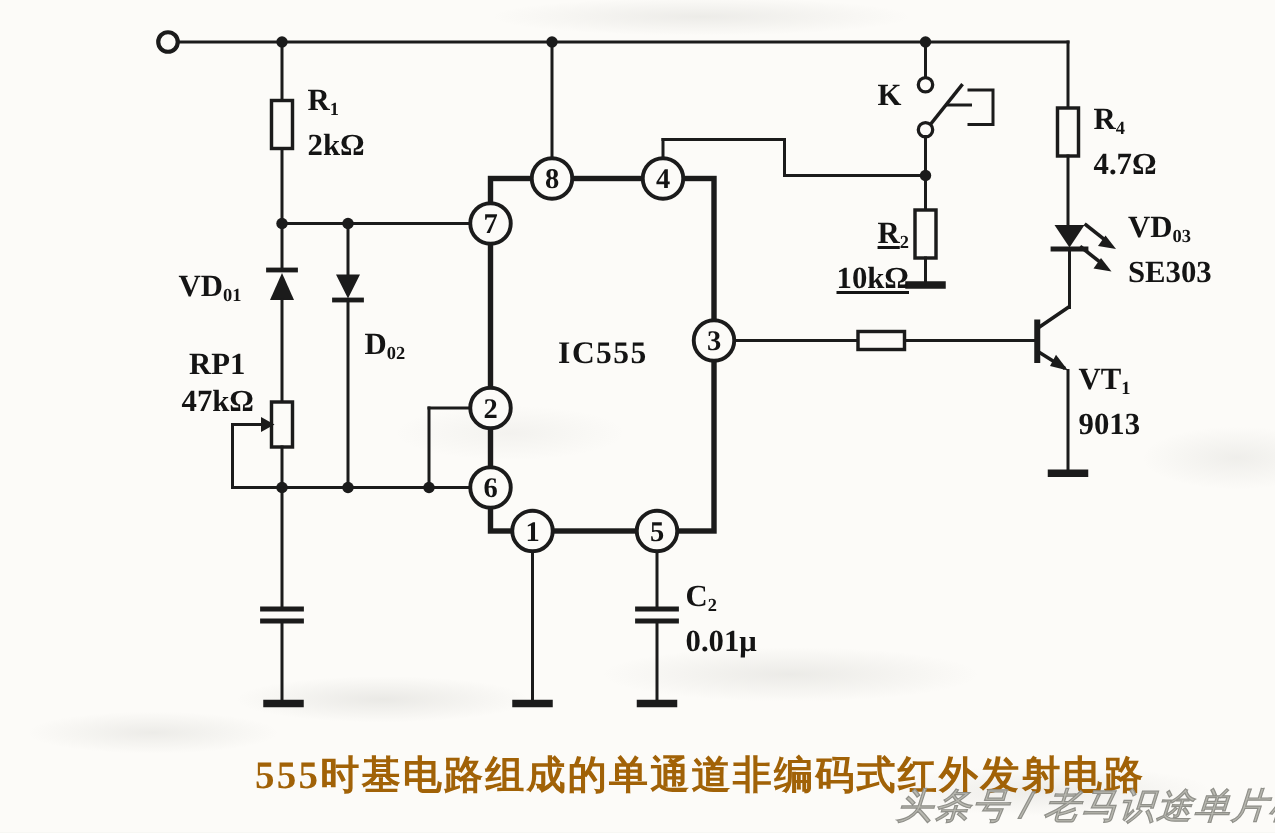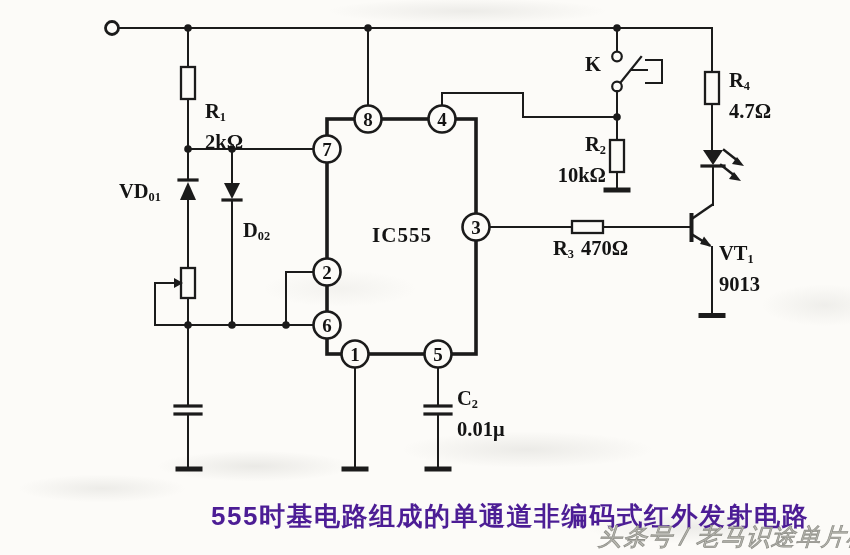--- a/index.html
+++ b/index.html
@@ -227,7 +227,7 @@
   </svg>
 
 
-  <div class="lbl" style="left:205px;top:55px;margin-top:44px;">
+  <div class="lbl" style="left:205px;top:55px;">
     <span><span>R</span><sub>1</sub></span>
     <span class="val">2kΩ</span>
   </div>

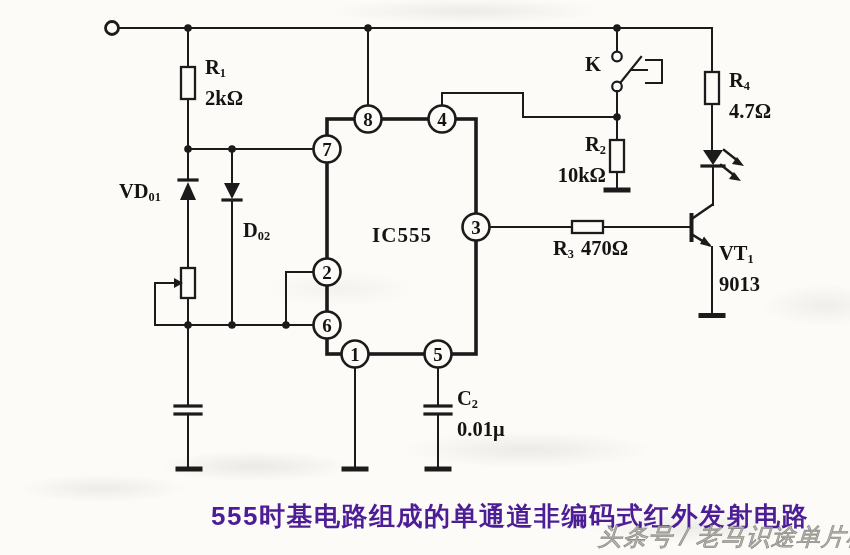--- a/index.html
+++ b/index.html
@@ -247,7 +247,7 @@
     <span class="val">0.01μ</span>
   </div>
 
-  <div class="lbl right" style="left:544px;top:132px;width:62px;">
+  <div class="lbl right" style="left:544px;top:144px;width:62px;text-decoration:underline;">
     <span><span>R</span><sub>2</sub></span>
     <span class="val">10kΩ</span>
   </div>

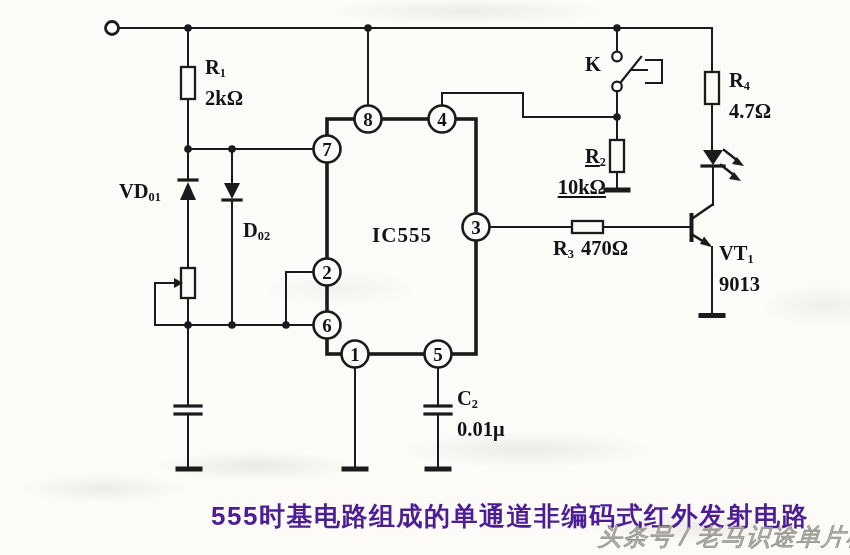--- a/index.html
+++ b/index.html
@@ -263,6 +263,10 @@
     <span class="val">4.7Ω</span>
   </div>
 
+  <div class="lbl" style="left:752px;top:140px;">
+    <span><span>VD</span><sub>03</sub></span>
+    <span class="val">SE303</span>
+  </div>
 
   <div class="lbl" style="left:719px;top:201px;margin-top:40px;">
     <span><span>VT</span><sub>1</sub></span>

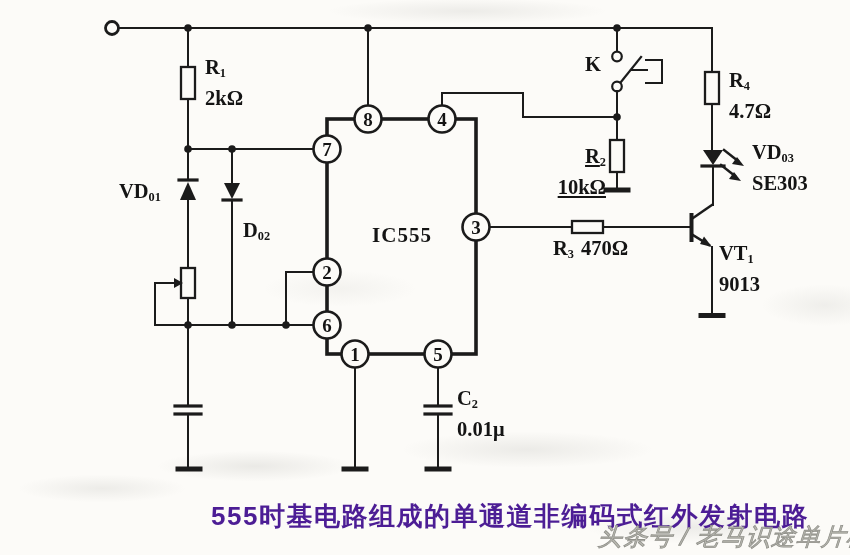--- a/index.html
+++ b/index.html
@@ -240,6 +240,10 @@
     <span>D</span><sub>02</sub>
   </div>
 
+  <div class="lbl" style="left:126px;top:231px;">
+    <span>RP1</span>
+    <span class="val" style="margin-left:-5px;">47kΩ</span>
+  </div>
 
 
   <div class="lbl" style="left:457px;top:386px;">

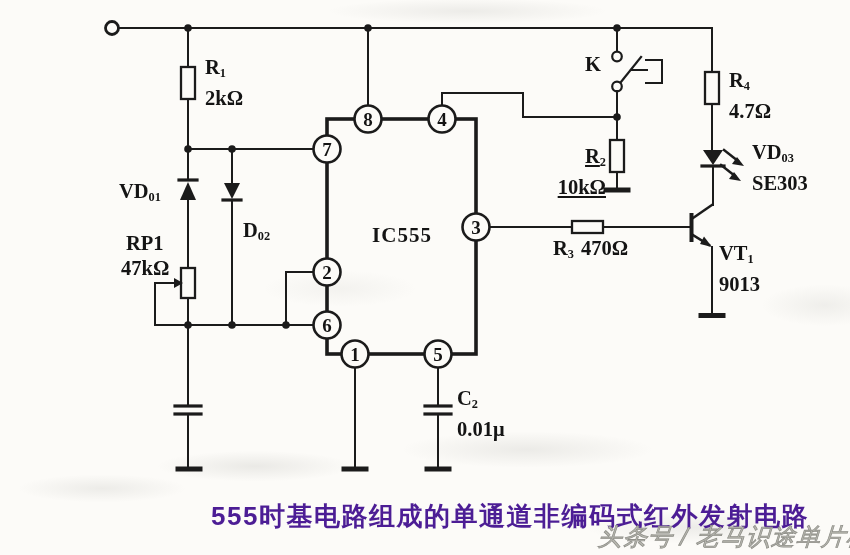--- a/index.html
+++ b/index.html
@@ -258,9 +258,6 @@
 
   <div class="lbl" style="left:585px;top:52px;">K</div>
 
-  <div class="lbl" style="left:553px;top:236px;">
-    <span>R</span><sub>3</sub><span style="margin-left:7px;">470Ω</span>
-  </div>
 
   <div class="lbl" style="left:729px;top:68px;">
     <span><span>R</span><sub>4</sub></span>

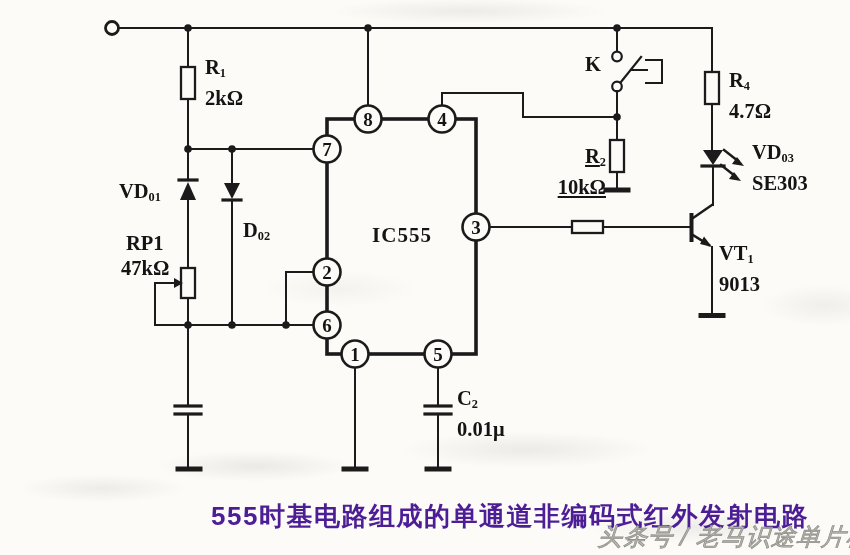--- a/index.html
+++ b/index.html
@@ -30,9 +30,9 @@
   .lbl .val{display:block;}
   .lbl.right{text-align:right;}
   #caption{
-    position:absolute;left:170px;top:499px;width:680px;text-align:center;
-    font-size:26px;font-weight:600;letter-spacing:1.5px;color:#4c1d95;
-    font-family:Liberation Sans, sans-serif;white-space:nowrap;
+    position:absolute;left:170px;top:499px;width:680px;text-align:left;
+    font-size:26px;font-weight:600;letter-spacing:1.5px;color:#a16207;
+    font-family:Liberation Serif, serif;white-space:nowrap;
   }
   #watermark{
     position:absolute;left:598px;top:521px;font-size:24px;font-style:italic;

